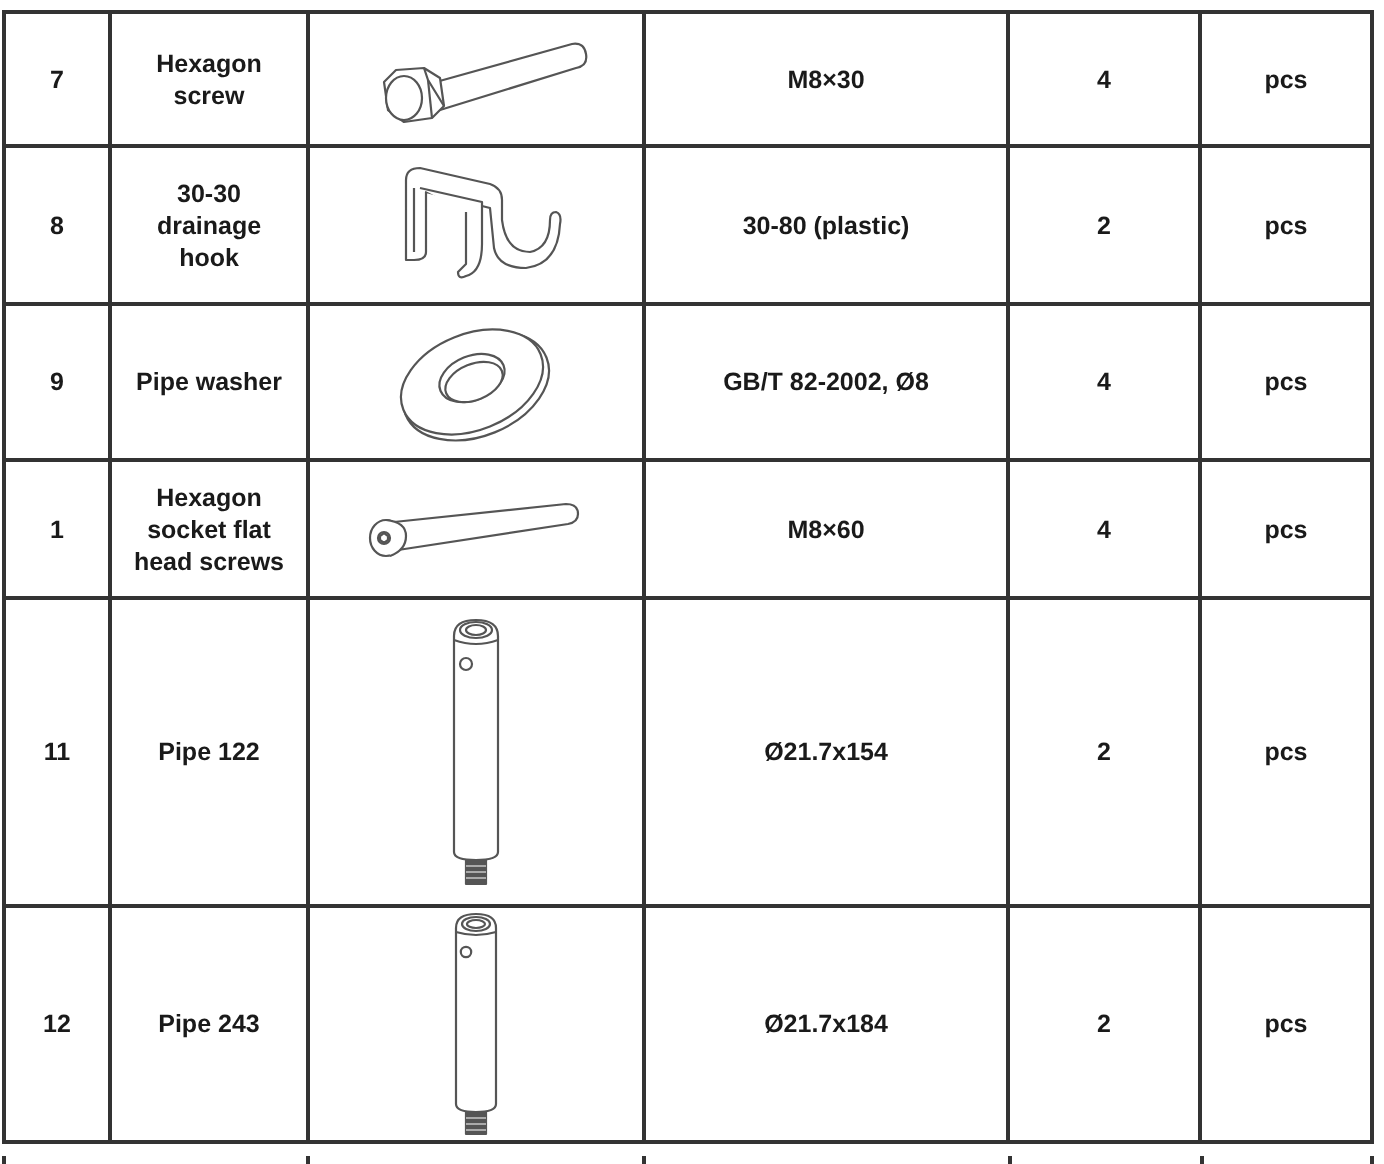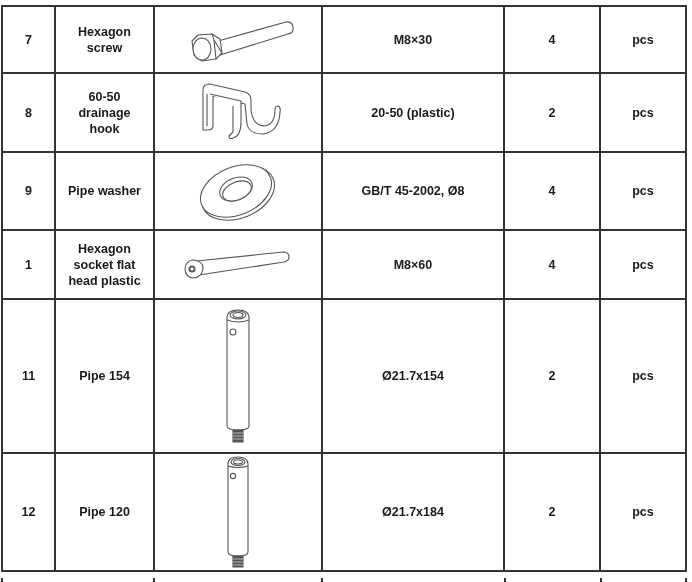--- a/index.html
+++ b/index.html
@@ -97,7 +97,7 @@
 
     <tr style="height:79px;">
       <td>8</td>
-      <td class="name-cell">60-50 drainage hook</td>
+      <td class="name-cell">30-30 drainage hook</td>
       <td class="img-cell">
         <svg width="90" height="66" viewBox="0 0 90 66">
           <g fill="#ffffff" stroke="#555555" stroke-width="1.1" stroke-linejoin="round">

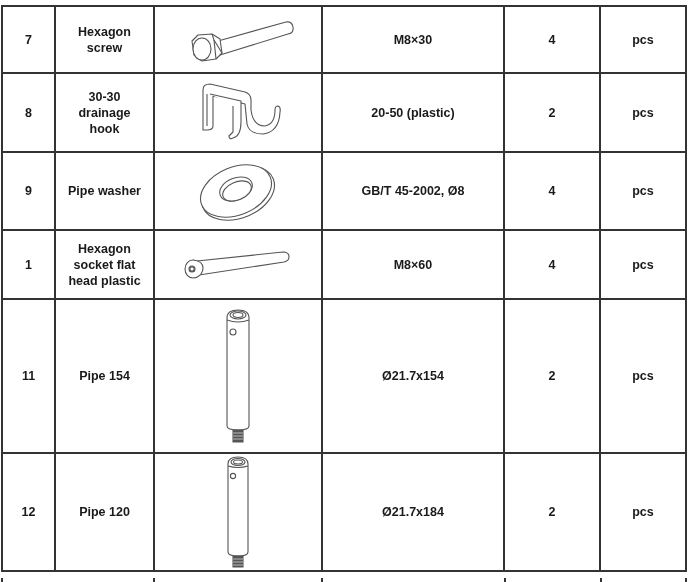--- a/index.html
+++ b/index.html
@@ -107,7 +107,7 @@
           </g>
         </svg>
       </td>
-      <td>20-50 (plastic)</td>
+      <td>30-80 (plastic)</td>
       <td>2</td>
       <td>pcs</td>
     </tr>

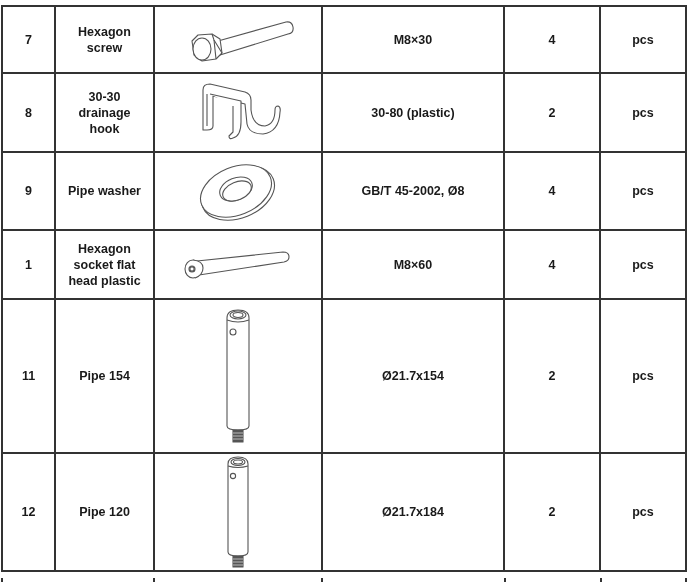--- a/index.html
+++ b/index.html
@@ -125,7 +125,7 @@
           </g>
         </svg>
       </td>
-      <td>GB/T 45-2002, Ø8</td>
+      <td>GB/T 82-2002, Ø8</td>
       <td>4</td>
       <td>pcs</td>
     </tr>

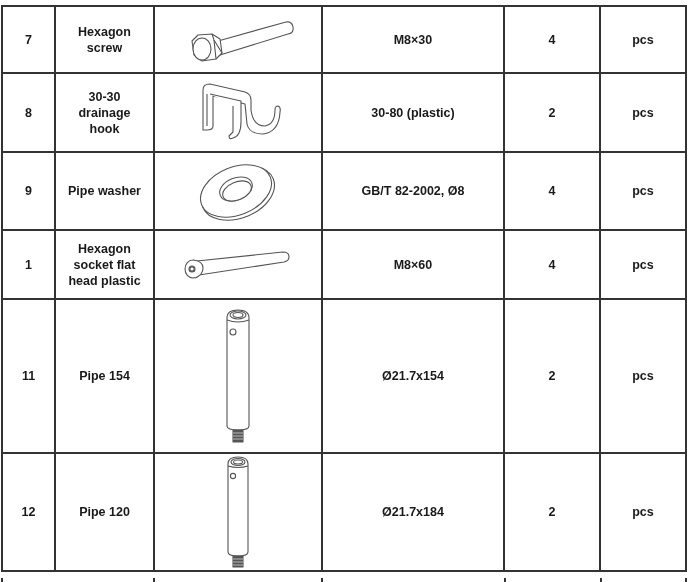--- a/index.html
+++ b/index.html
@@ -132,7 +132,7 @@
 
     <tr style="height:69px;">
       <td>1</td>
-      <td class="name-cell">Hexagon socket flat head plastic</td>
+      <td class="name-cell">Hexagon socket flat head screws</td>
       <td class="img-cell">
         <svg width="110" height="40" viewBox="0 0 110 40">
           <g fill="#ffffff" stroke="#555555" stroke-width="1.1" stroke-linejoin="round">

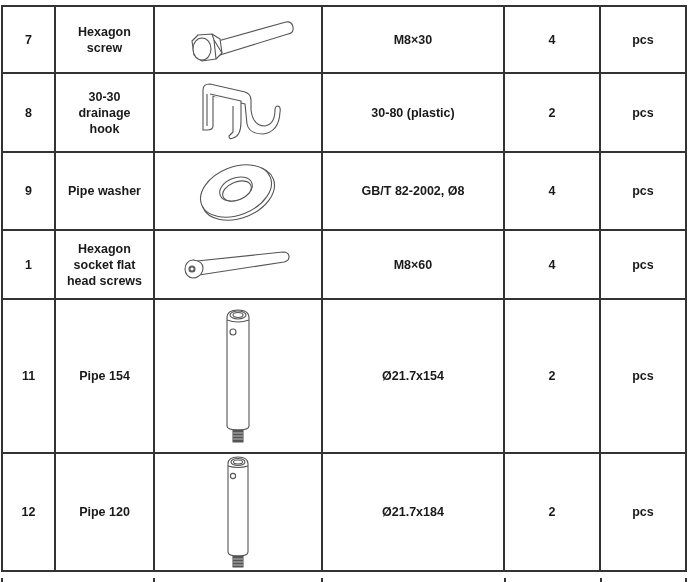--- a/index.html
+++ b/index.html
@@ -151,7 +151,7 @@
 
     <tr style="height:154px;">
       <td>11</td>
-      <td class="name-cell">Pipe 154</td>
+      <td class="name-cell">Pipe 122</td>
       <td class="img-cell">
         <svg width="30" height="140" viewBox="0 0 30 140">
           <g fill="#ffffff" stroke="#555555" stroke-width="1.1" stroke-linejoin="round">

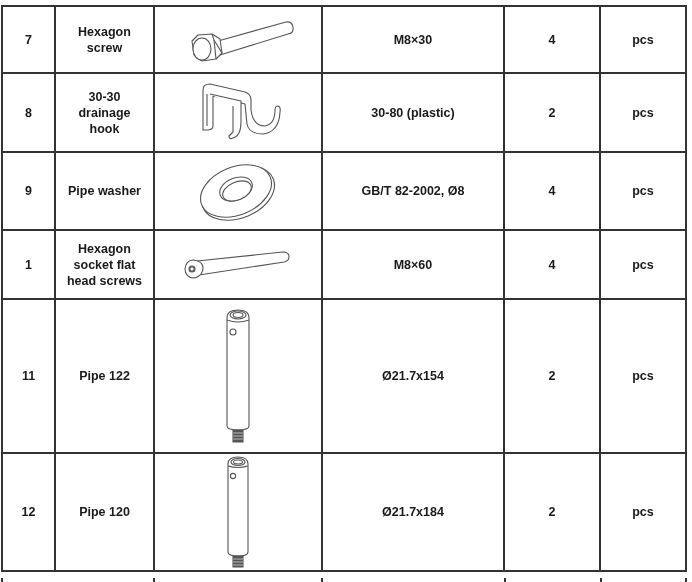--- a/index.html
+++ b/index.html
@@ -172,7 +172,7 @@
 
     <tr style="height:112px;">
       <td>12</td>
-      <td class="name-cell">Pipe 120</td>
+      <td class="name-cell">Pipe 243</td>
       <td class="img-cell">
         <svg width="30" height="116" viewBox="0 0 30 116">
           <g fill="#ffffff" stroke="#555555" stroke-width="1.1" stroke-linejoin="round">

